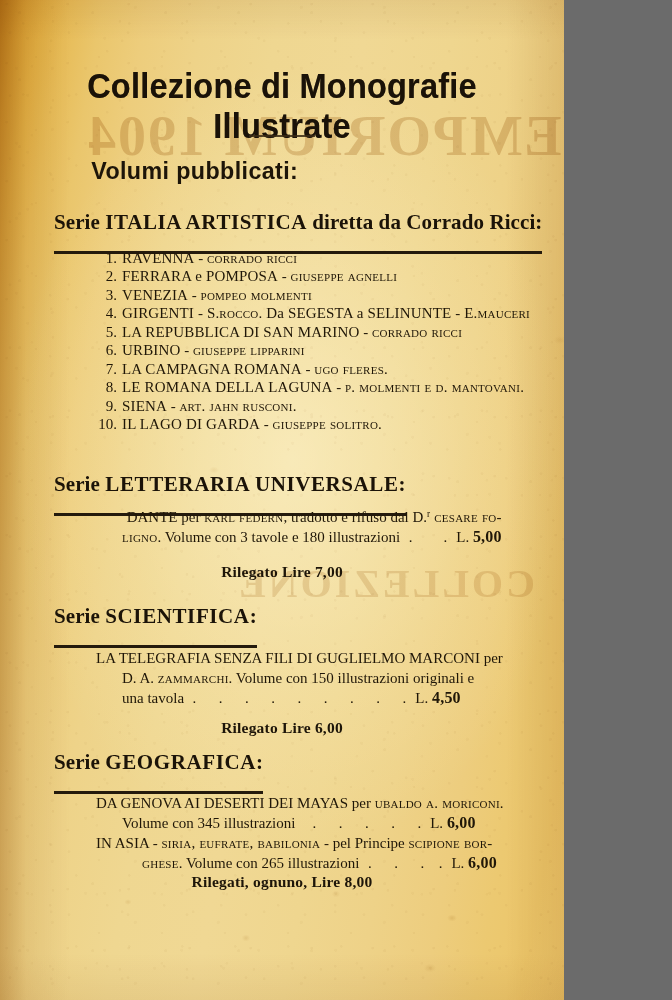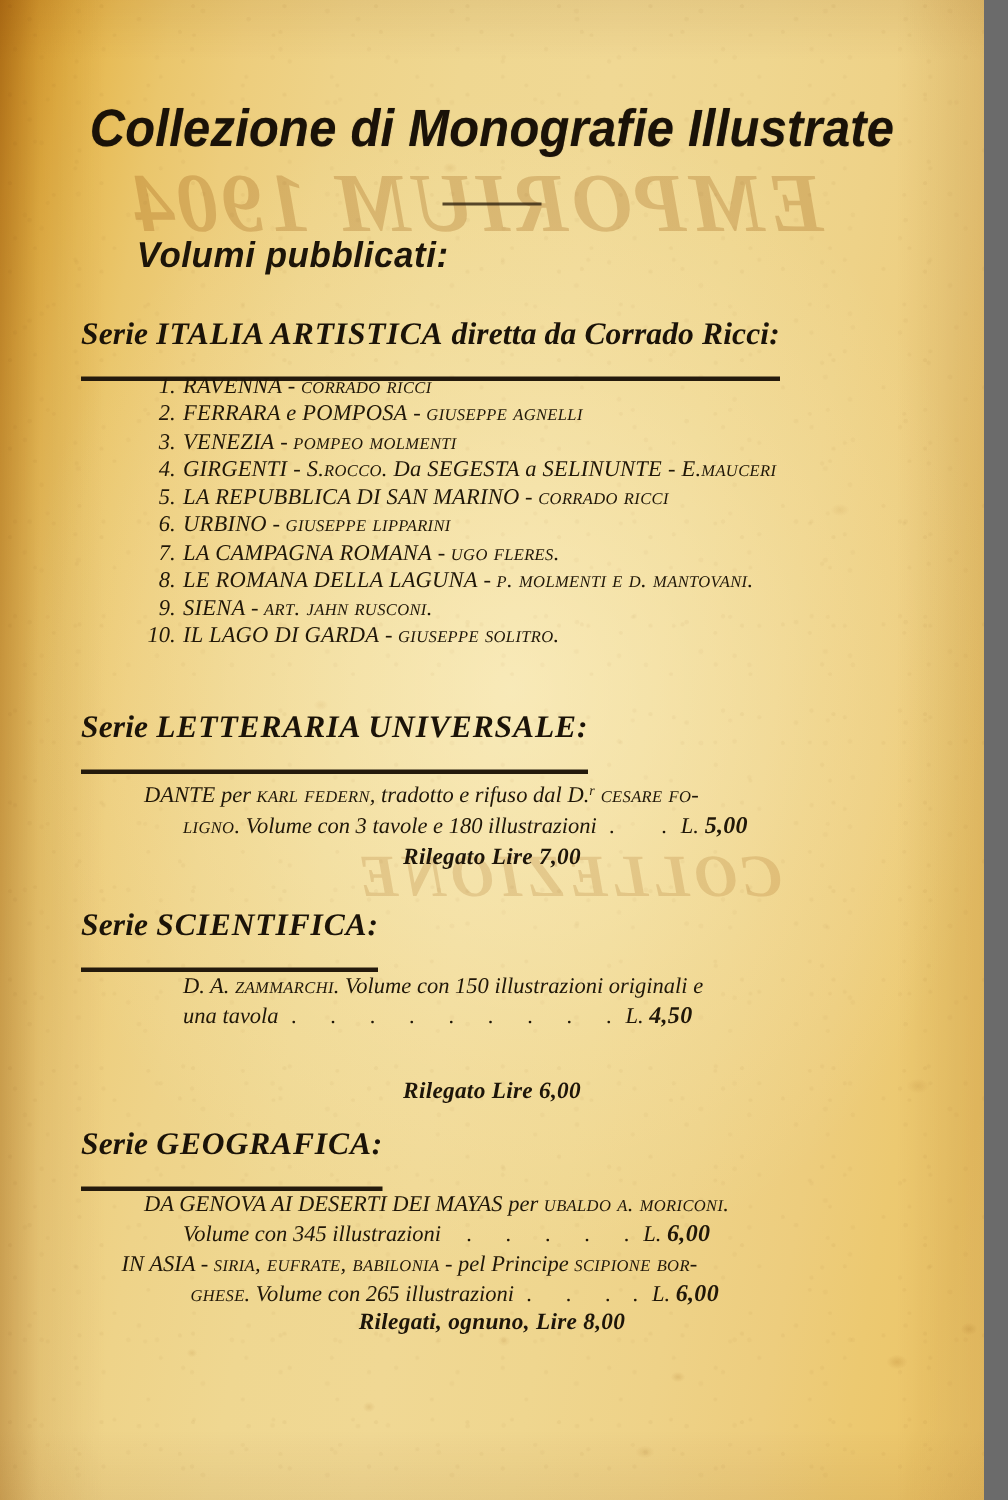--- a/index.html
+++ b/index.html
@@ -10,7 +10,7 @@
   }
   .page {
     position: relative;
-    width: 656px;
+    width: 564px;
     height: 1000px;
     overflow: hidden;
     background:
@@ -33,7 +33,6 @@
         #eec96e 100%);
     font-family: "Liberation Serif", "DejaVu Serif", serif;
     color: #241a0d;
-    font-style: italic;
     -webkit-font-smoothing: antialiased;
   }
 

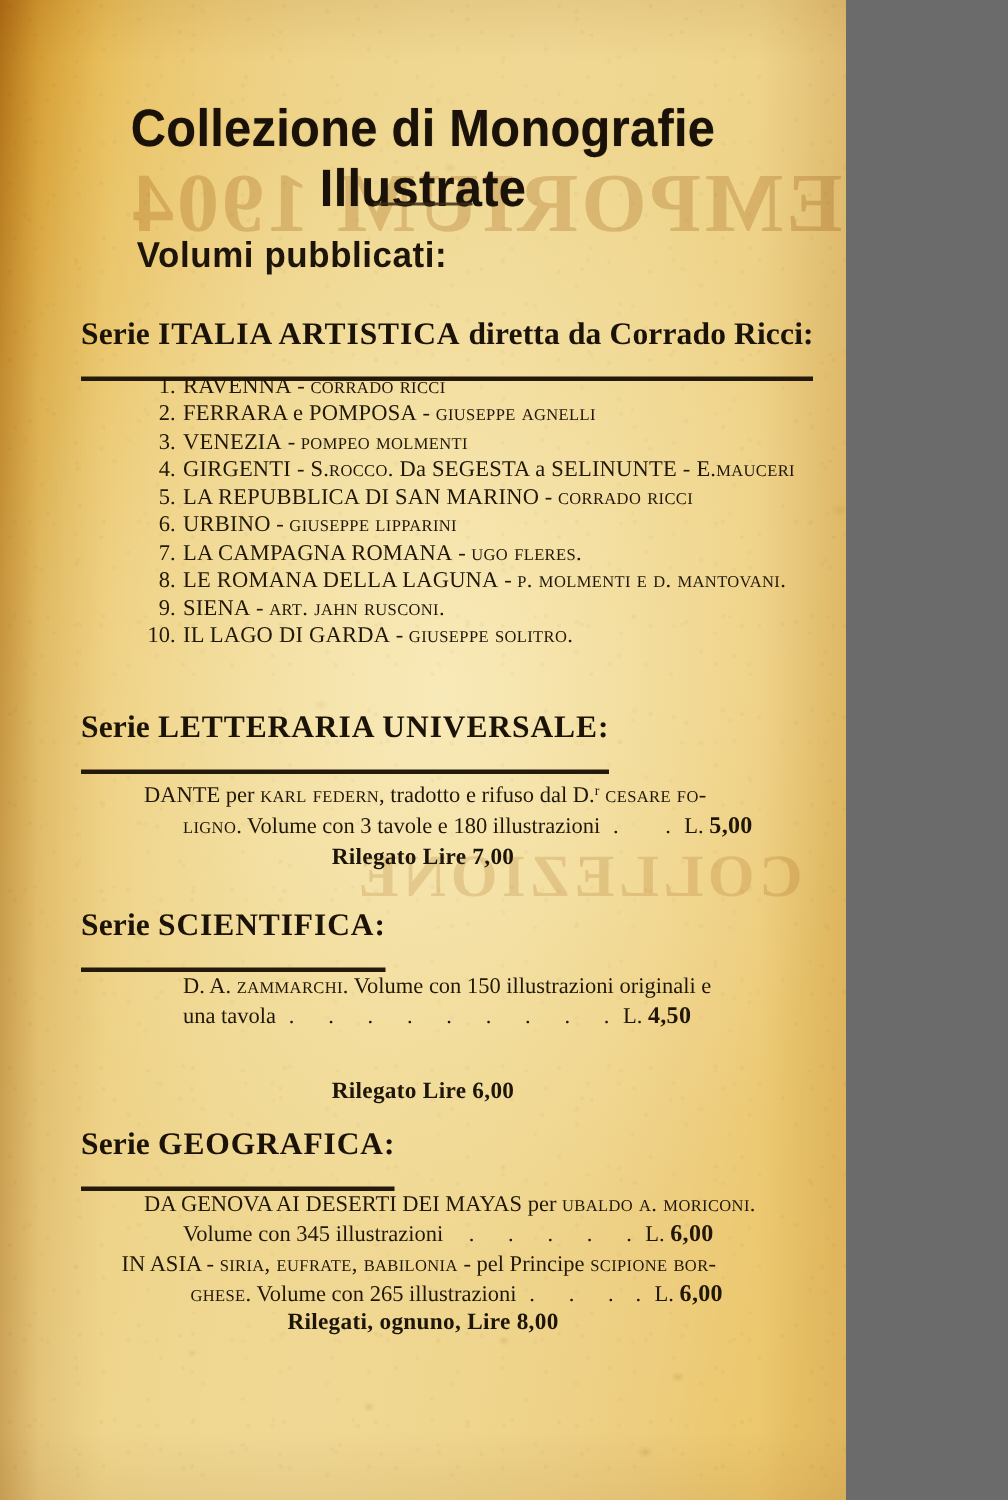--- a/index.html
+++ b/index.html
@@ -305,7 +305,7 @@
       <span class="lead">Serie </span><span class="caps">LETTERARIA UNIVERSALE</span><span>:</span>
     </div>
 
-    <div class="entry" style="left:96px; top:518px;">
+    <div class="entry" style="left:96px; top:504px;text-align:right;">
       <span class="ln"><span>DANTE</span><span> per </span><span class="sc">Karl Federn</span><span>, tradotto  e  rifuso  dal  D.</span><span class="sup">r</span><span class="sc"> Cesare Fo-</span></span>
       <span class="ln indent"><span class="sc">ligno</span><span>. Volume con 3 tavole e 180 illustrazioni</span><span class="dots">&nbsp;&nbsp;.<span class="dot-sp"></span>&nbsp;&nbsp;.&nbsp;&nbsp;</span><span class="lbl-l">L.</span>&nbsp;<span class="lire">5,00</span></span>
     </div>

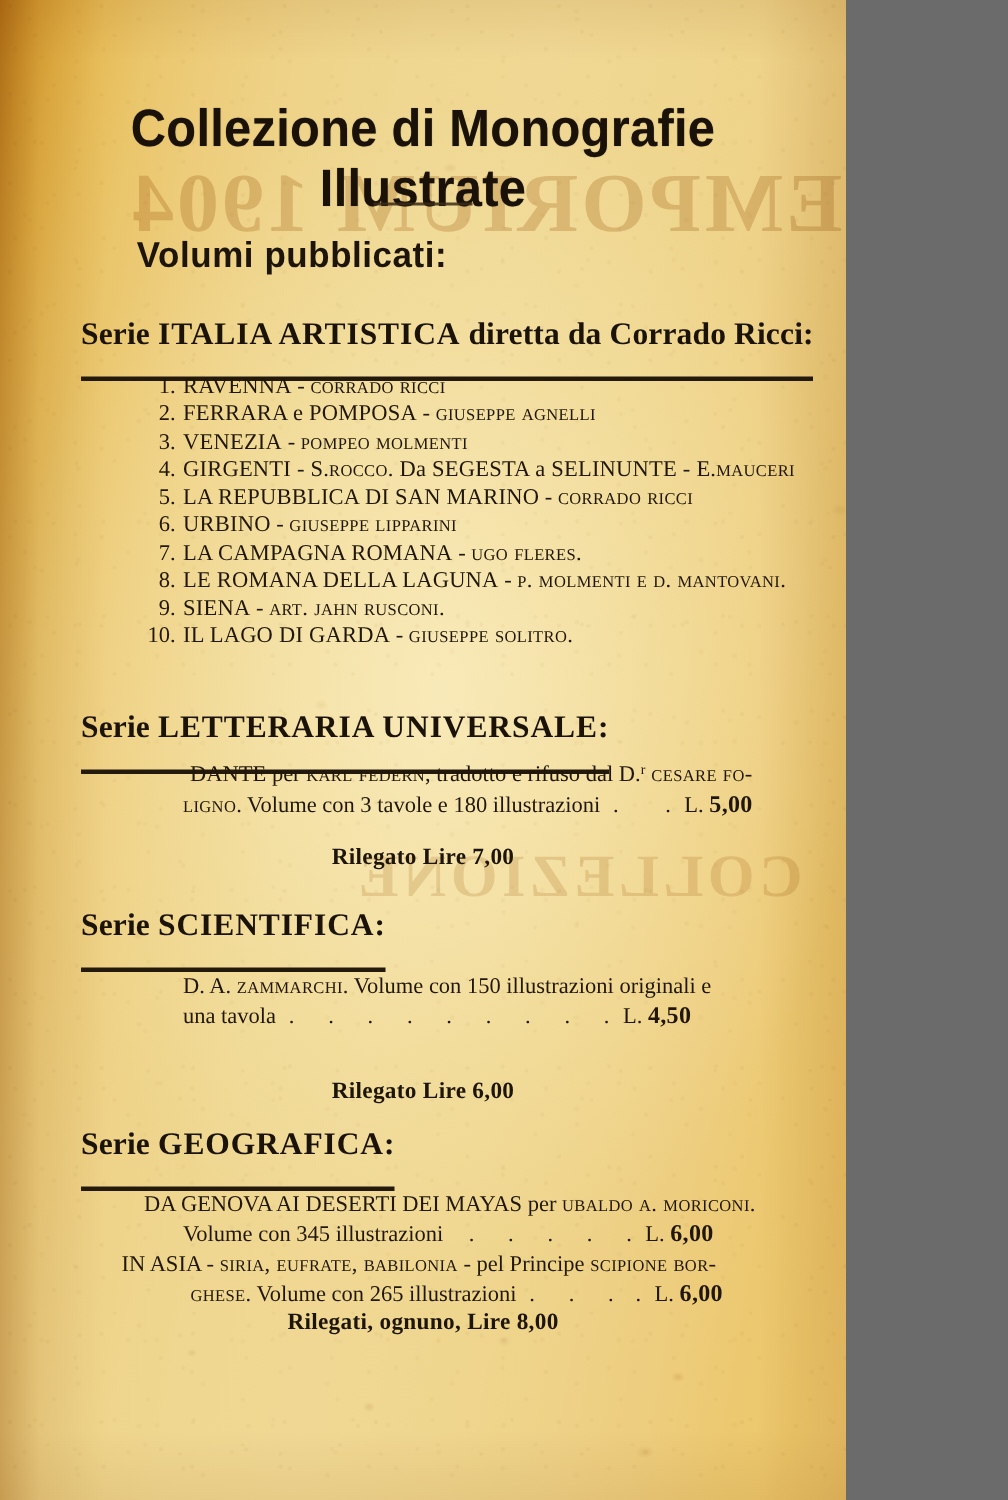--- a/index.html
+++ b/index.html
@@ -317,6 +317,7 @@
     </div>
 
     <div class="entry" style="left:96px; top:648px;">
+      <span class="ln">LA TELEGRAFIA SENZA FILI DI GUGLIELMO MARCONI per</span>
       <span class="ln indent"><span>D. A. </span><span class="sc">Zammarchi</span><span>. Volume  con  150  illustrazioni  originali  e</span></span>
       <span class="ln indent"><span>una tavola</span><span class="dots">&nbsp;&nbsp;.<span class="dot-sp"></span>.<span class="dot-sp"></span>.<span class="dot-sp"></span>.<span class="dot-sp"></span>.<span class="dot-sp"></span>.<span class="dot-sp"></span>.<span class="dot-sp"></span>.<span class="dot-sp"></span>.&nbsp;&nbsp;</span><span class="lbl-l">L.</span>&nbsp;<span class="lire">4,50</span></span>
     </div>

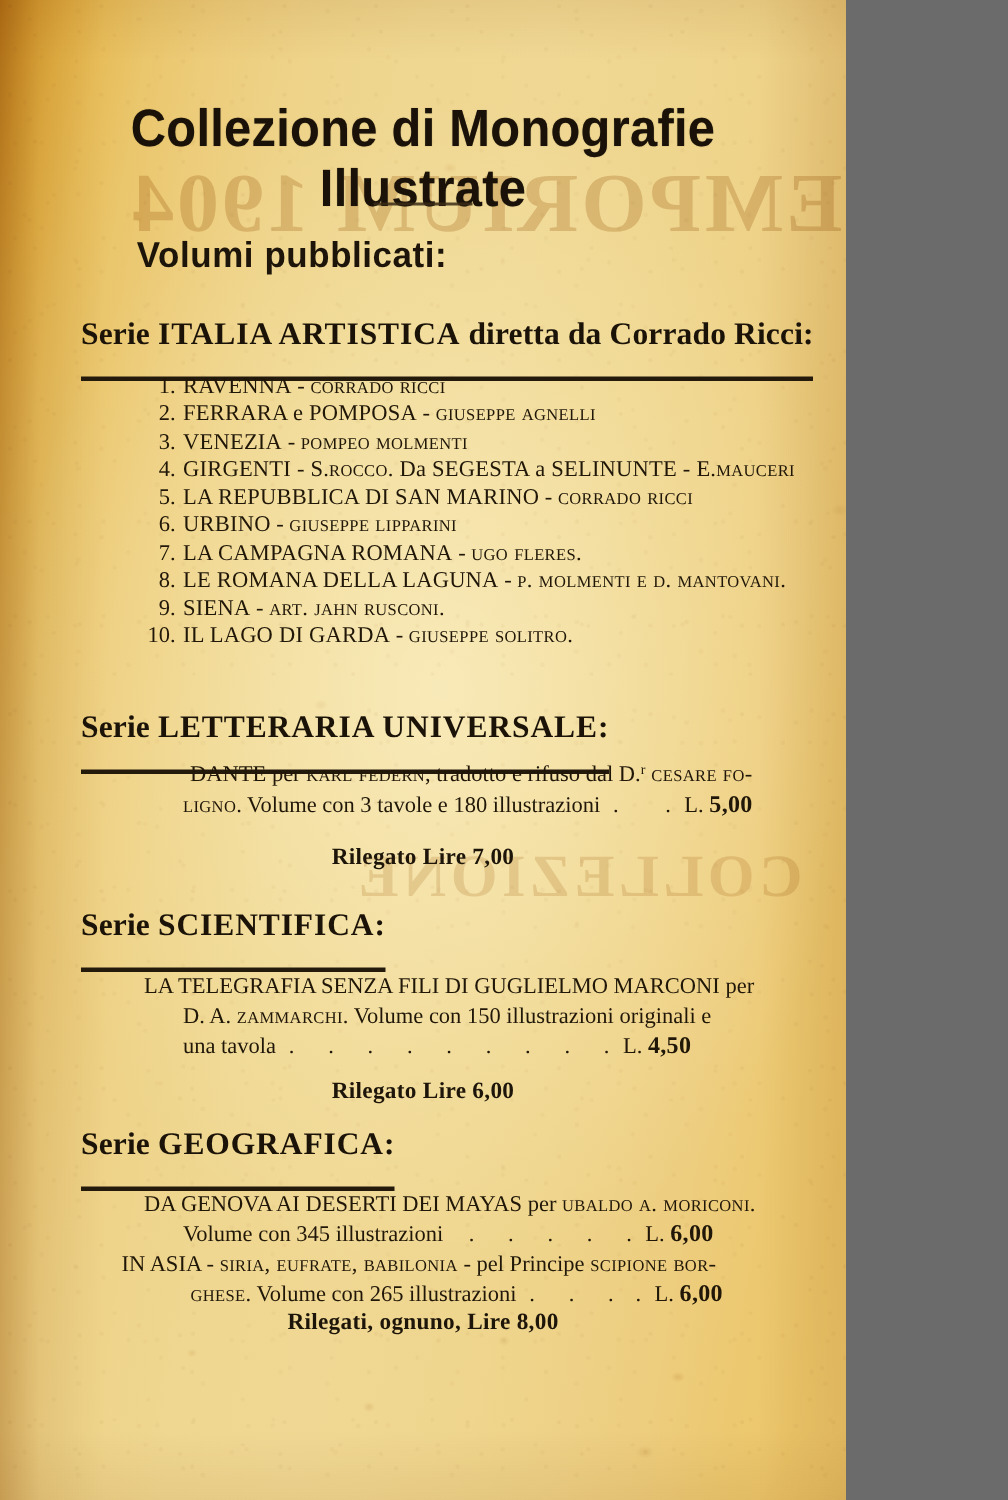--- a/index.html
+++ b/index.html
@@ -333,7 +333,7 @@
       <span class="ln indent"><span>Volume con 345 illustrazioni</span><span class="dots">&nbsp;&nbsp;&nbsp;&nbsp;.<span class="dot-sp"></span>.<span class="dot-sp"></span>.<span class="dot-sp"></span>.<span class="dot-sp"></span>.&nbsp;&nbsp;</span><span class="lbl-l">L.</span>&nbsp;<span class="lire">6,00</span></span>
     </div>
 
-    <div class="entry" style="left:81px; top:833px;">
+    <div class="entry" style="left:96px; top:833px;">
       <span class="ln"><span>IN ASIA - </span><span class="sc">Siria, Eufrate, Babilonia</span><span> - pel Principe </span><span class="sc">Scipione Bor-</span></span>
       <span class="ln indent2"><span class="sc">ghese</span><span>. Volume con 265 illustrazioni</span><span class="dots">&nbsp;&nbsp;.<span class="dot-sp"></span>.<span class="dot-sp"></span>.<span class="dot-sp-s"></span>.&nbsp;&nbsp;</span><span class="lbl-l">L.</span>&nbsp;<span class="lire">6,00</span></span>
     </div>

